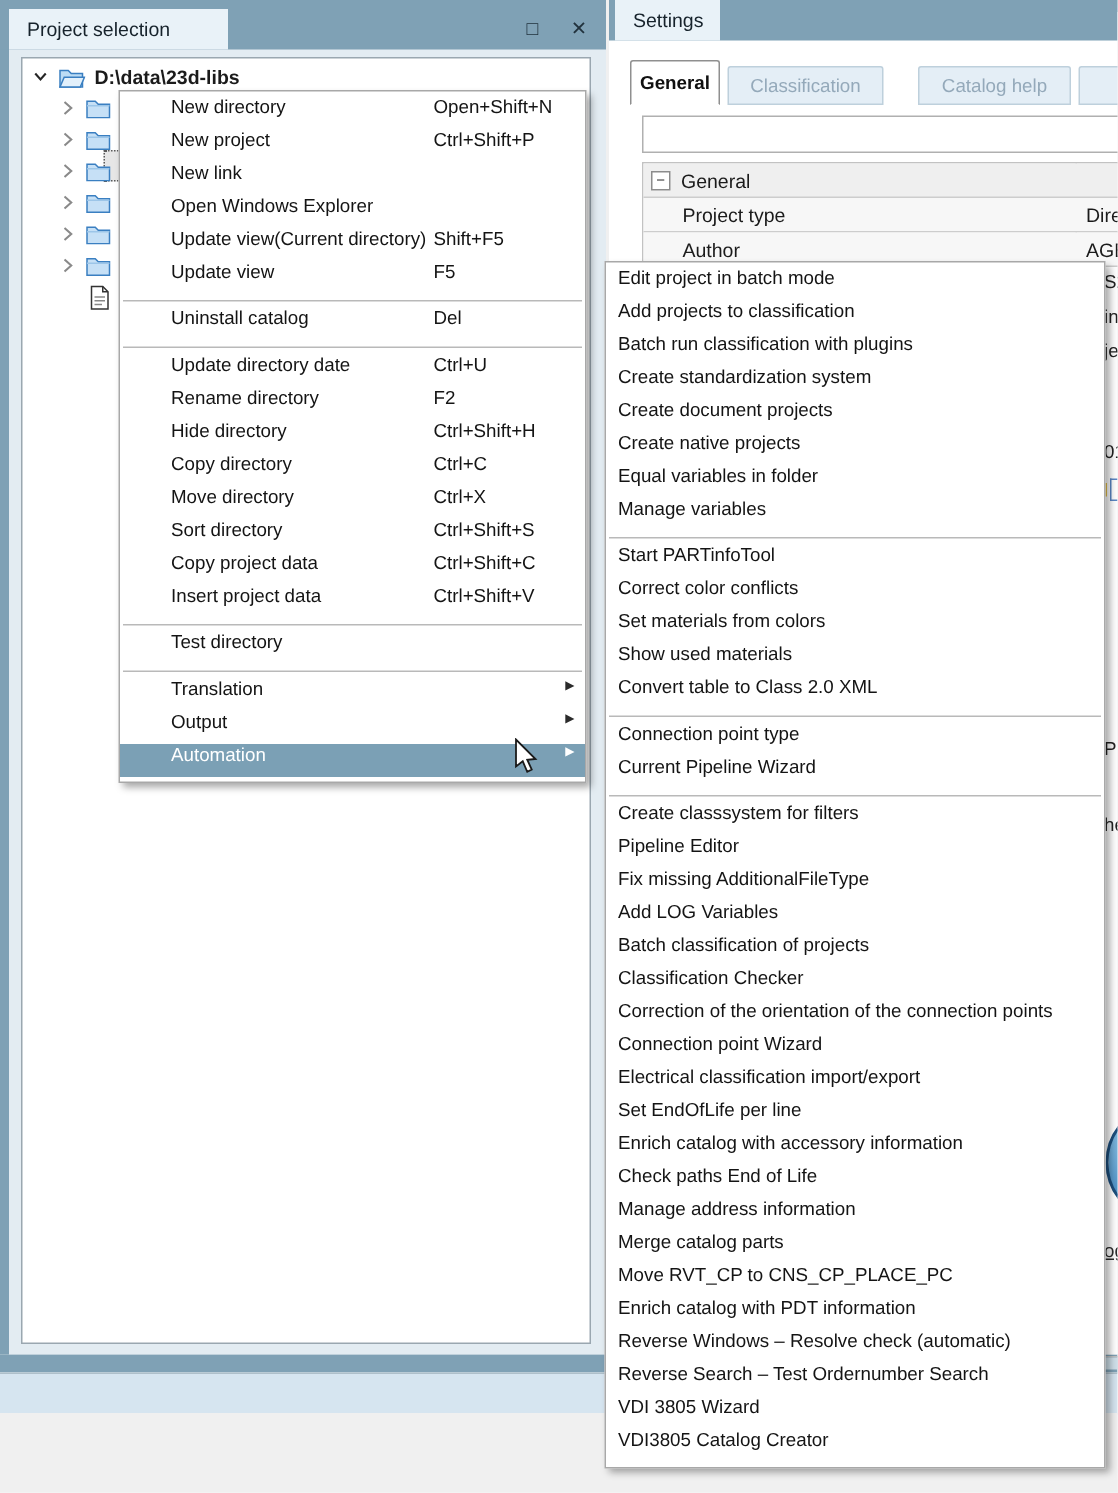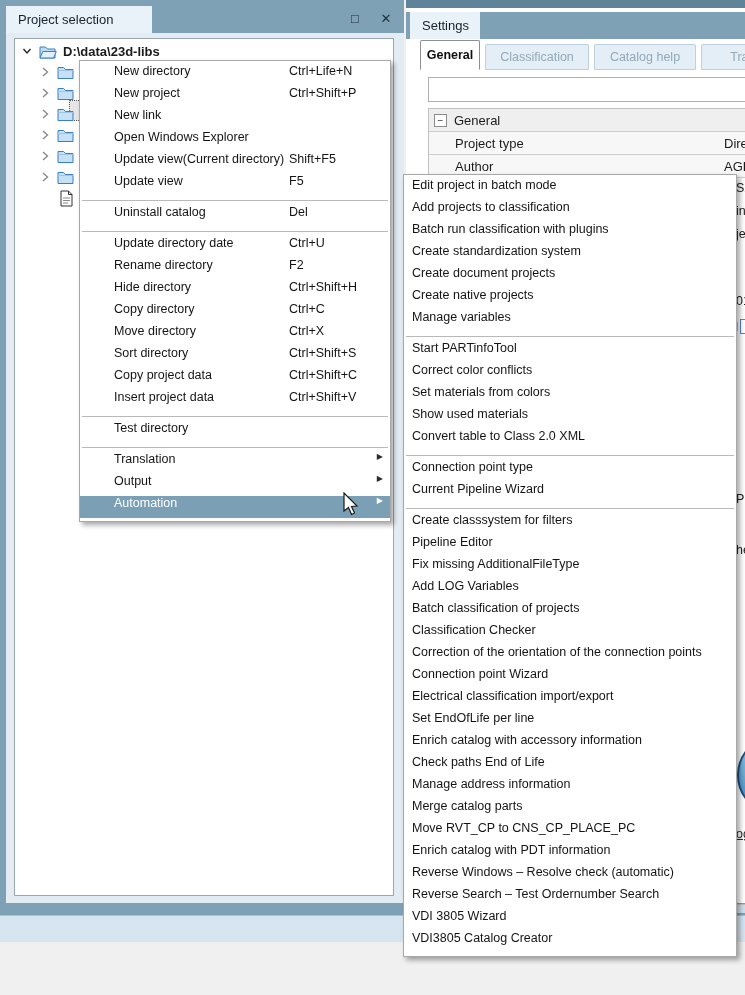--- a/index.html
+++ b/index.html
@@ -26,7 +26,7 @@
   
   .right-panel{left:406px;top:0;width:339px;height:903px;background:#ffffff;}
   .rp-topstrip{left:0;top:0;width:339px;height:8px;background:#5f8499;}
-  .rp-titlebar{left:0;top:12px;width:339px;height:27px;background:#7fa1b5;}
+  .rp-titlebar{left:0;top:0;width:339px;height:27px;background:#7fa1b5;}
   .rp-tab{left:4px;top:0px;width:70px;height:27px;background:#e9f2f8;display:flex;align-items:center;padding-left:12px;box-sizing:border-box;color:#16222b;}
   .tabs-row{left:14px;top:40px;width:400px;height:30px;display:flex;align-items:flex-end;}
   .tab{height:26px;display:flex;align-items:center;justify-content:center;box-sizing:border-box;

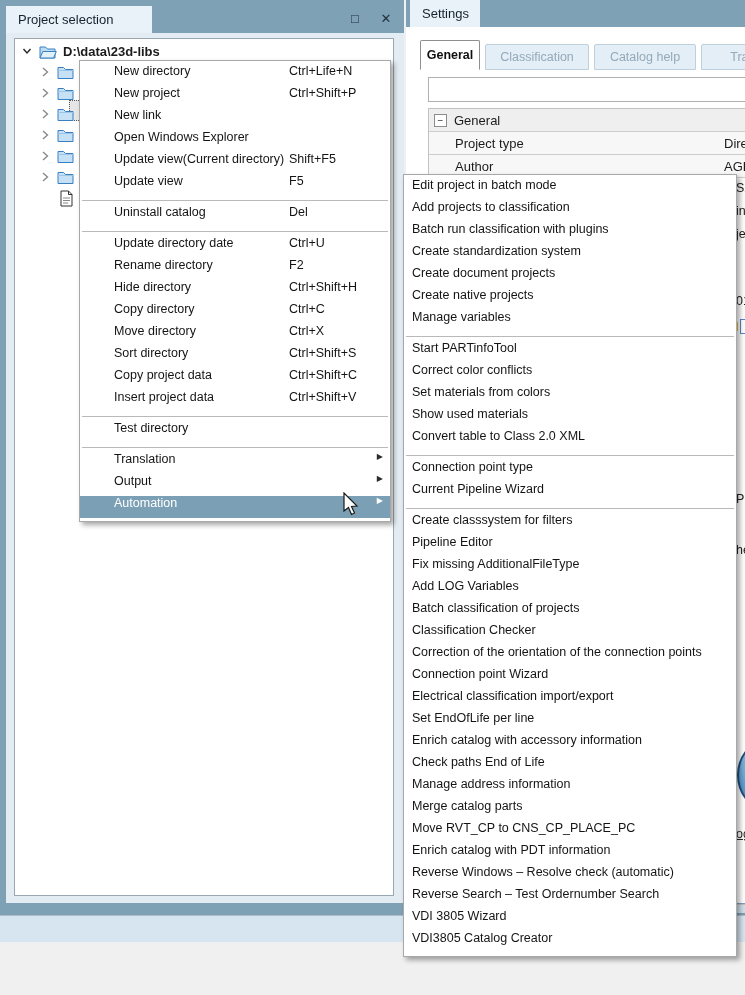--- a/index.html
+++ b/index.html
@@ -213,7 +213,7 @@
     <div class="abs tabs-row" id="tabs">
         <div class="tab active" style="width: 60px;">General</div>
         <div class="tab" style="width: 104px;">Classification</div>
-        <div class="tab" style="width: 102px;">Catalog help</div>
+        <div class="tab" style="width: 102px; margin-left: 18px;">Catalog help</div>
         <div class="tab" style="width: 90px;">Trans</div>
       </div>
     <input class="abs rp-input" id="filter-input" value="" style="">

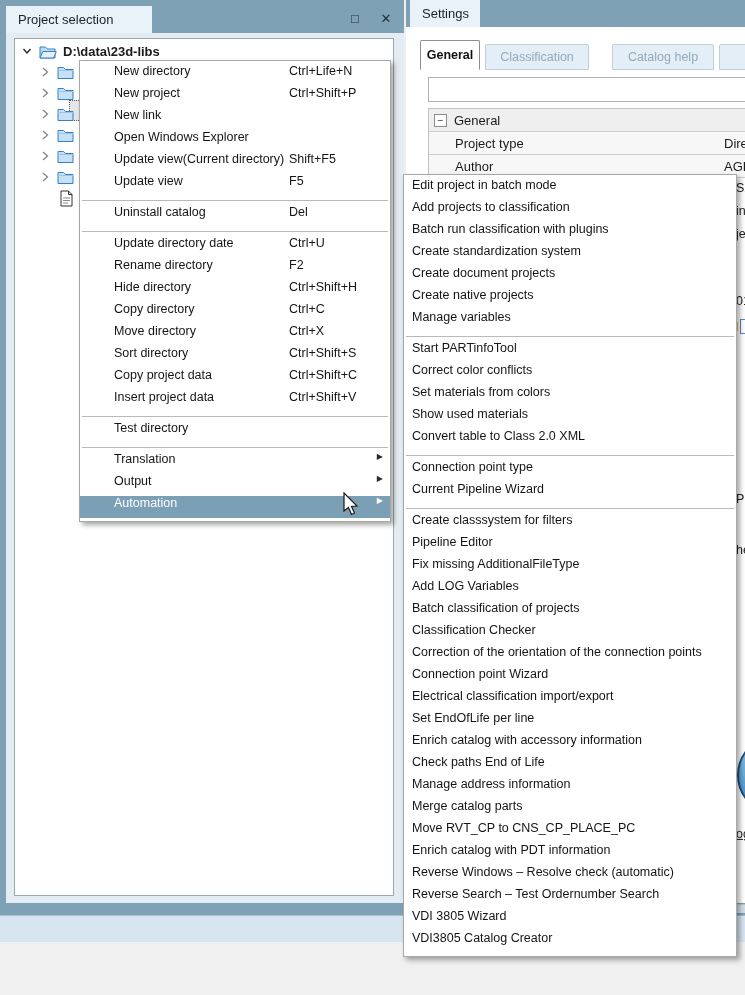--- a/index.html
+++ b/index.html
@@ -256,7 +256,7 @@
   <div class="abs menu context-menu" id="context-menu">
       <div class="mi">
         <span>New directory</span>
-        <span class="sc">Ctrl+Life+N</span>
+        <span class="sc">Open+Shift+N</span>
       </div>
       <div class="mi">
         <span>New project</span>

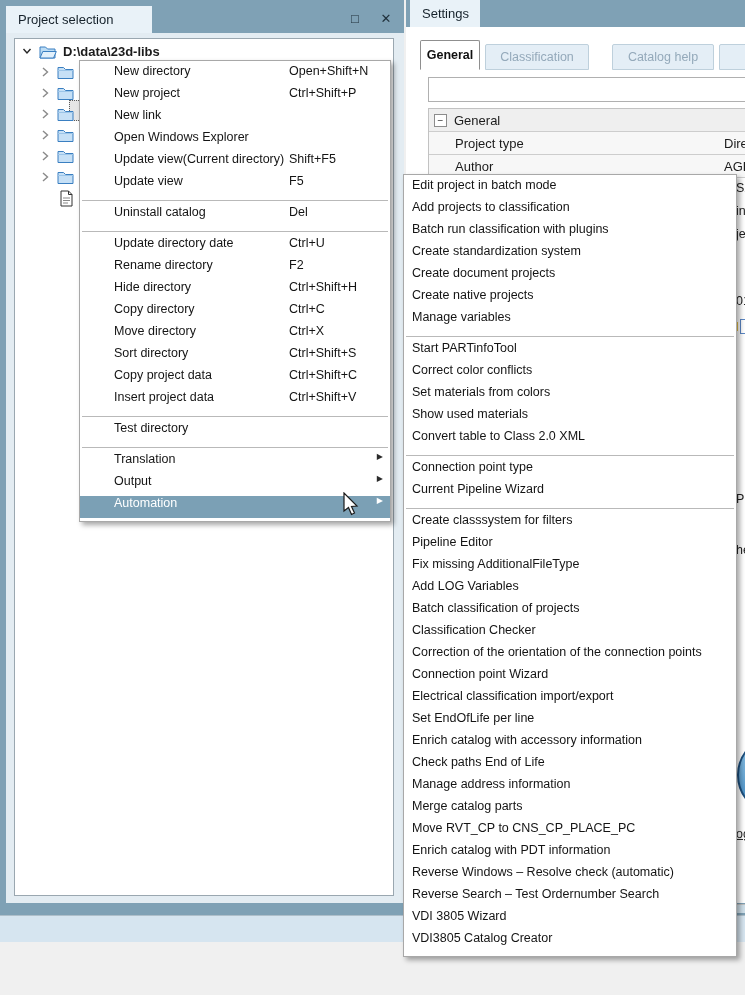--- a/index.html
+++ b/index.html
@@ -353,6 +353,9 @@
         <span>Create native projects</span>
       </div>
       <div class="mi">
+        <span>Equal variables in folder</span>
+      </div>
+      <div class="mi">
         <span>Manage variables</span>
       </div>
       <div class="msep"></div>

